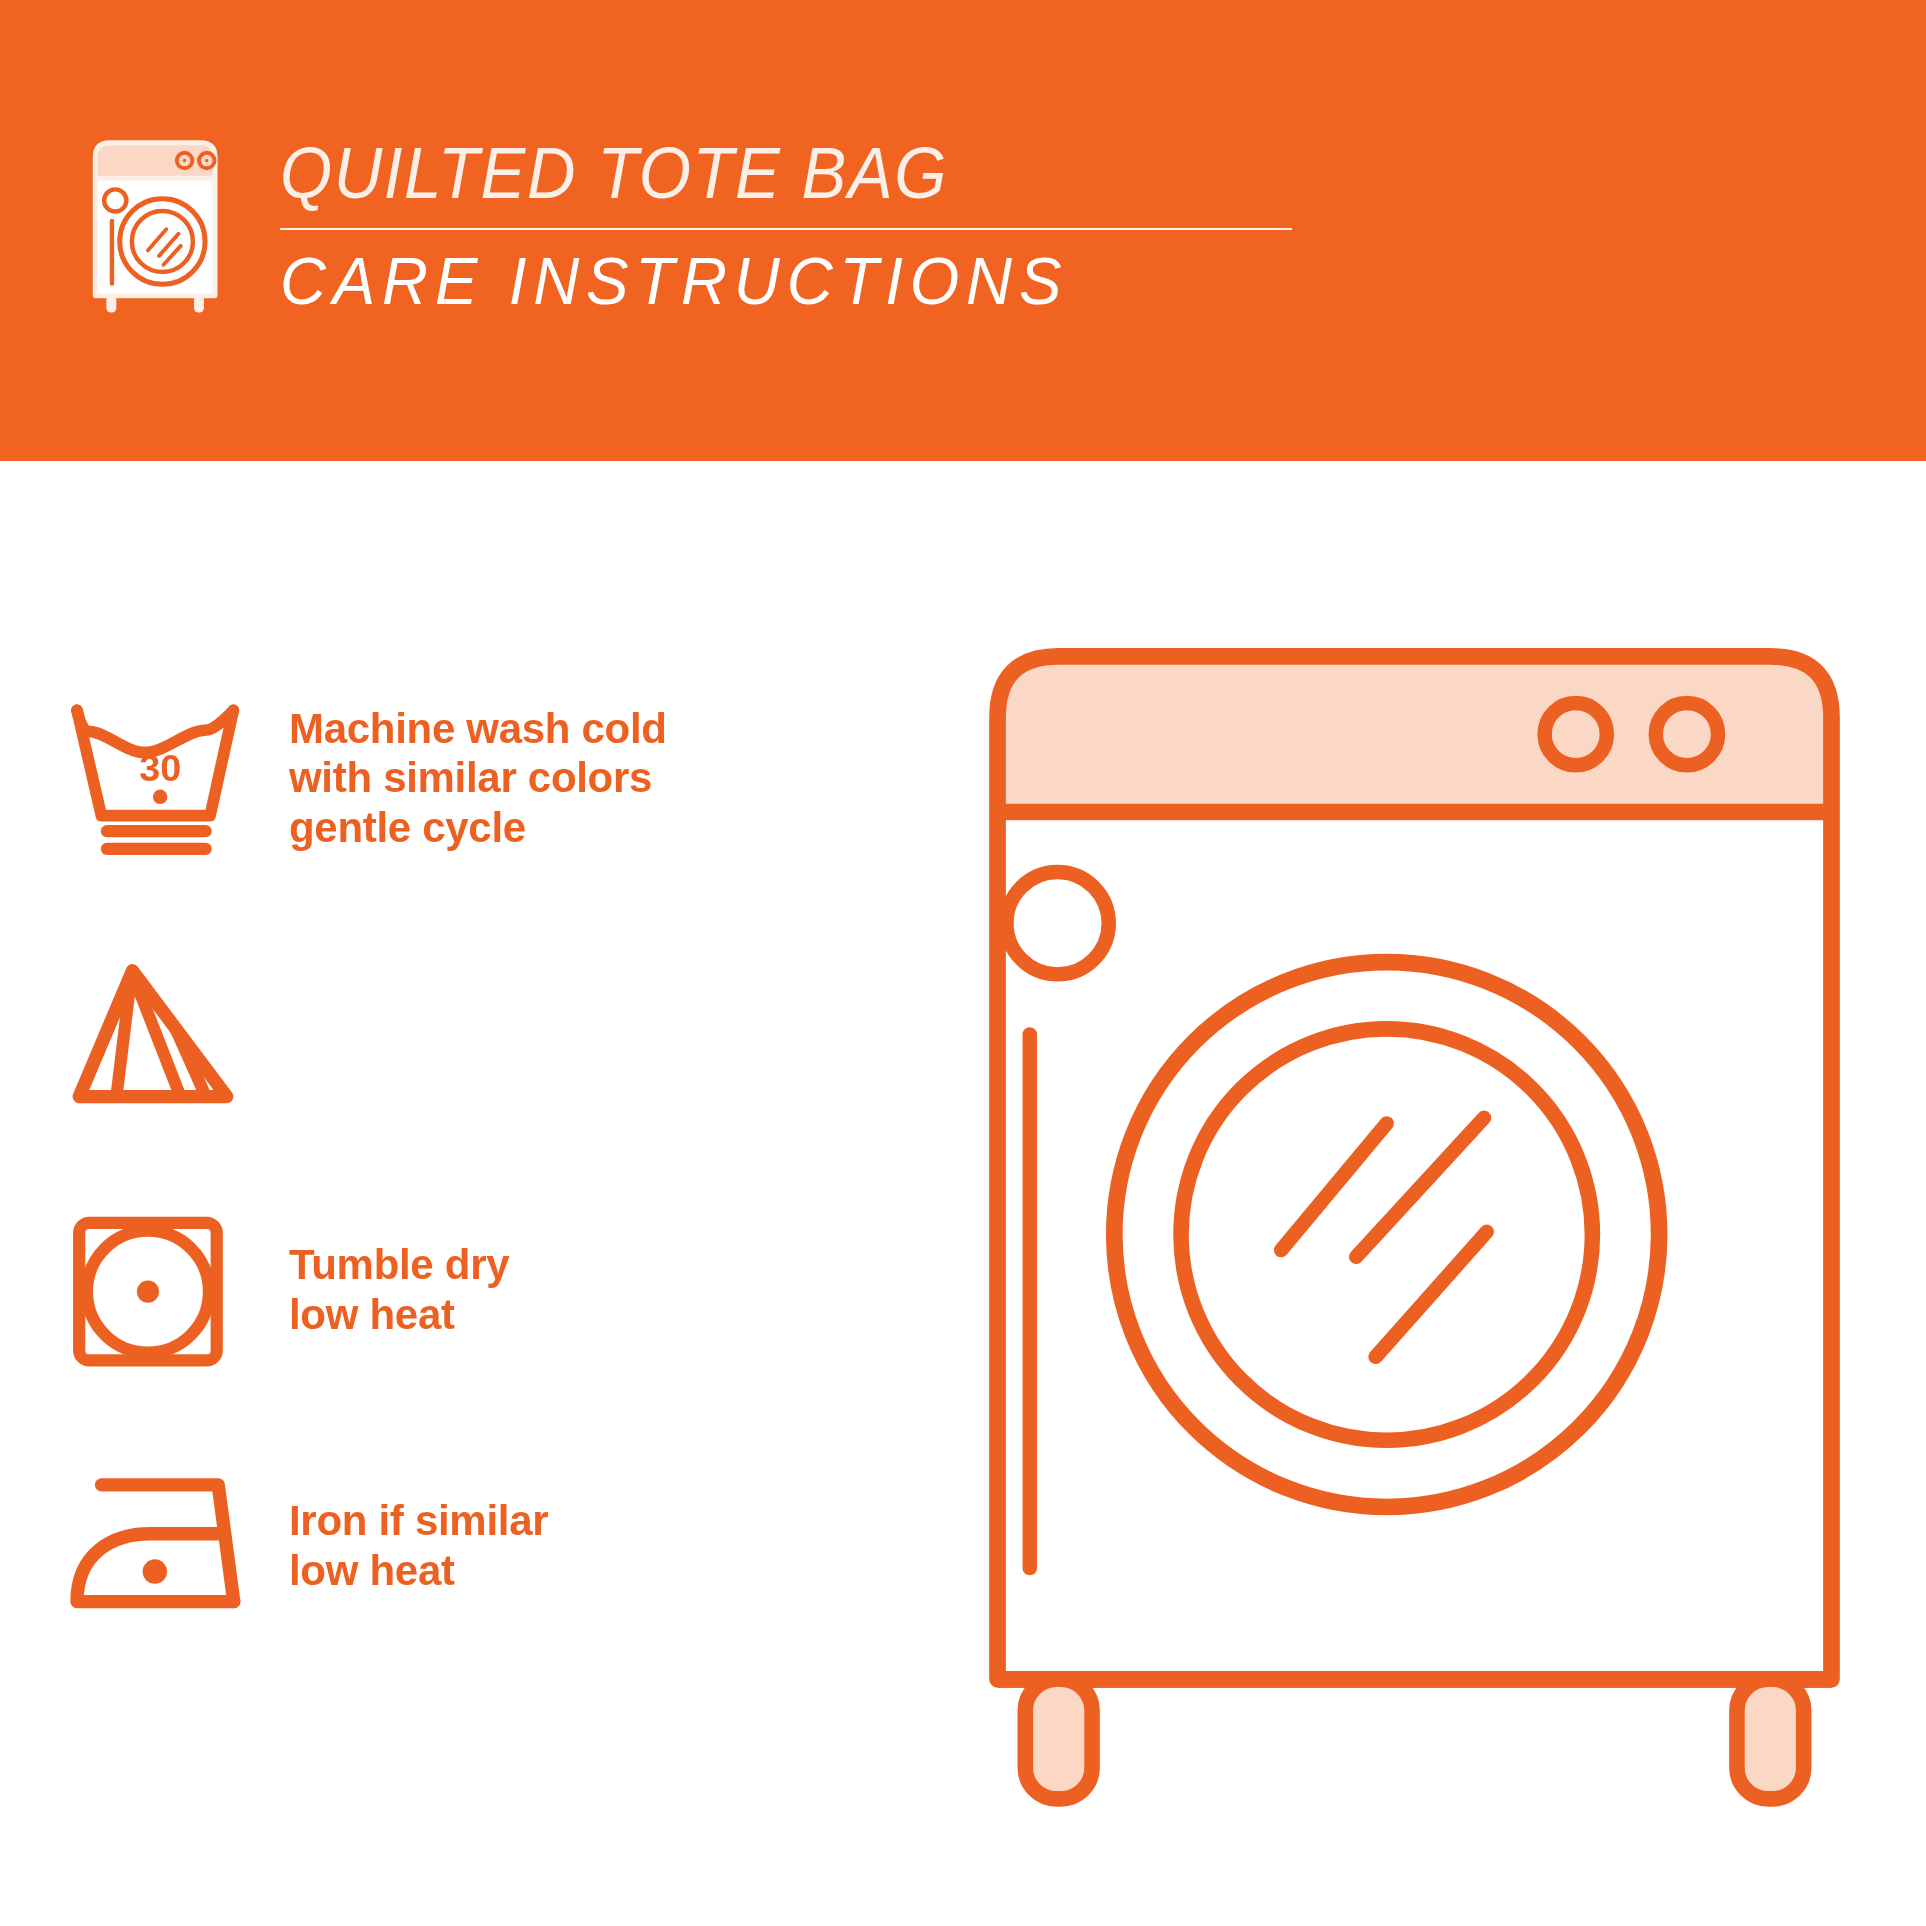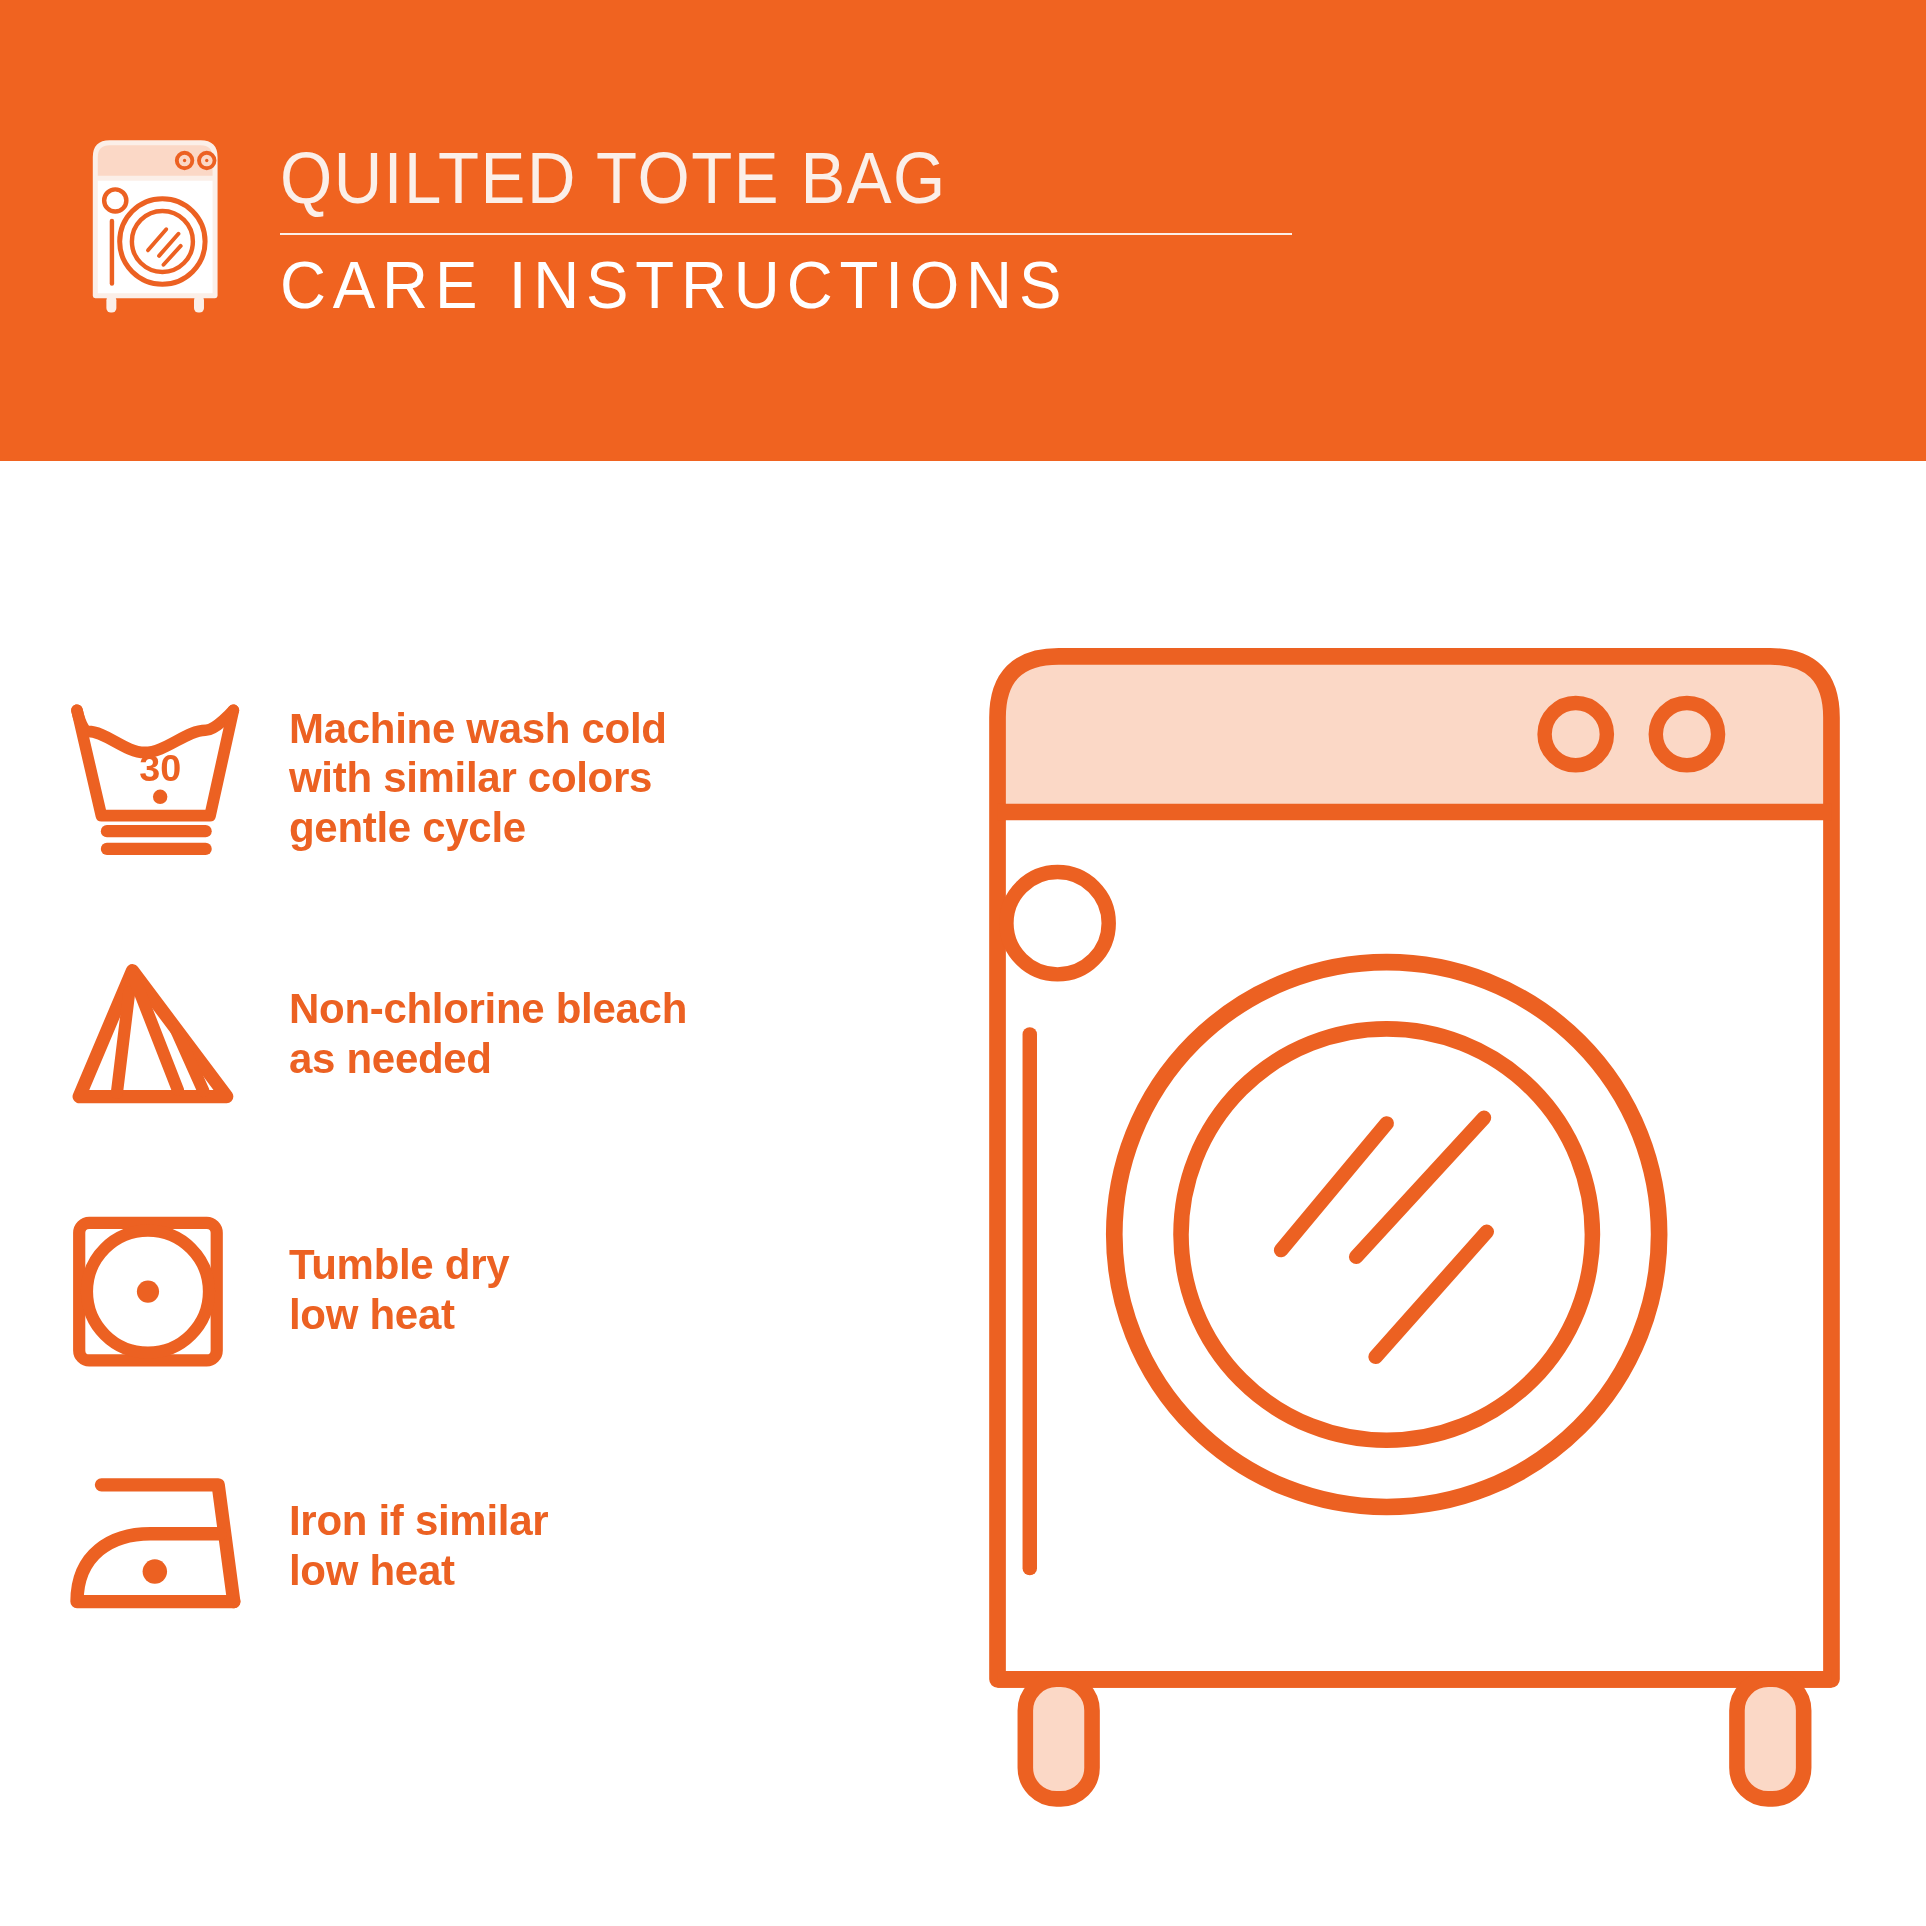--- a/index.html
+++ b/index.html
@@ -21,7 +21,8 @@
     position:absolute;
     left:83px;top:131px;
     display:flex;
-    align-items:flex-end;
+    align-items:center;
+    font-style:italic;
   }
   #header-logo{
     width:161px;height:183px;

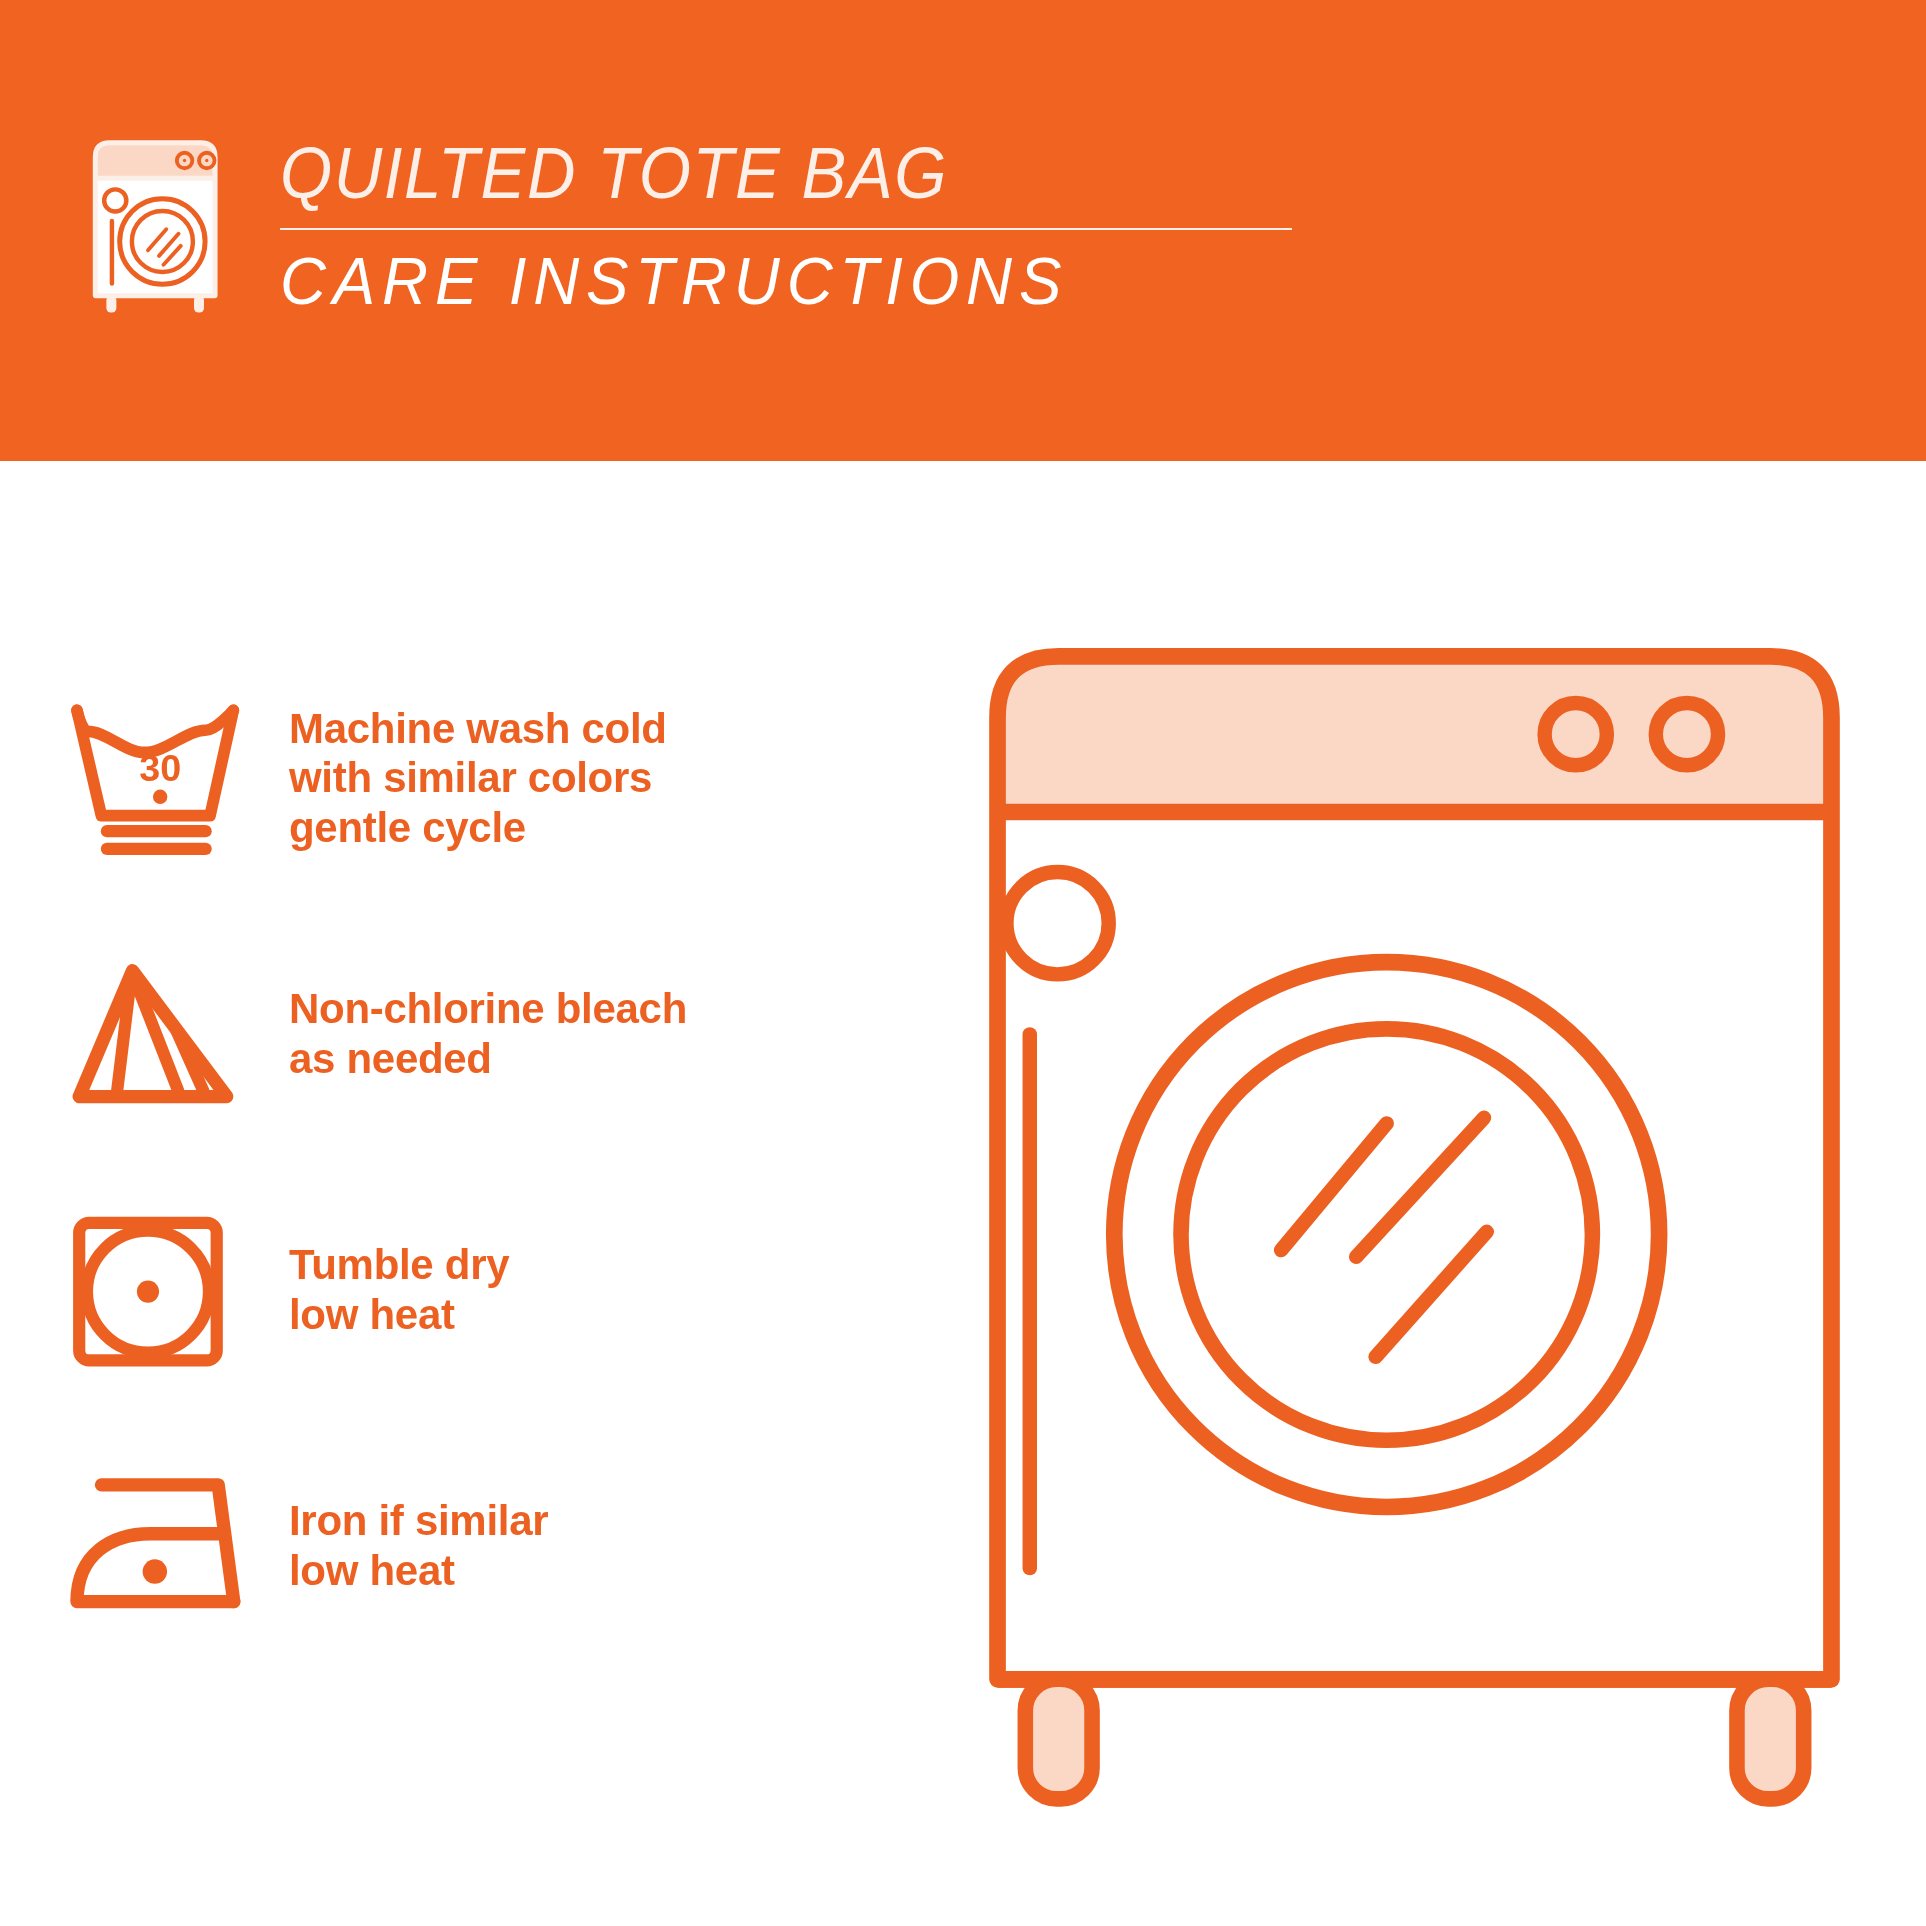--- a/index.html
+++ b/index.html
@@ -173,8 +173,6 @@
         <line x1="196" y1="140" x2="246" y2="252" stroke="#EC6122" stroke-width="22" stroke-linecap="round"></line>
       </svg>
     </div>
-    <div class="care-text">Non-chlorine bleach
-as needed</div>
   </div>
 
   <div class="care-row">

